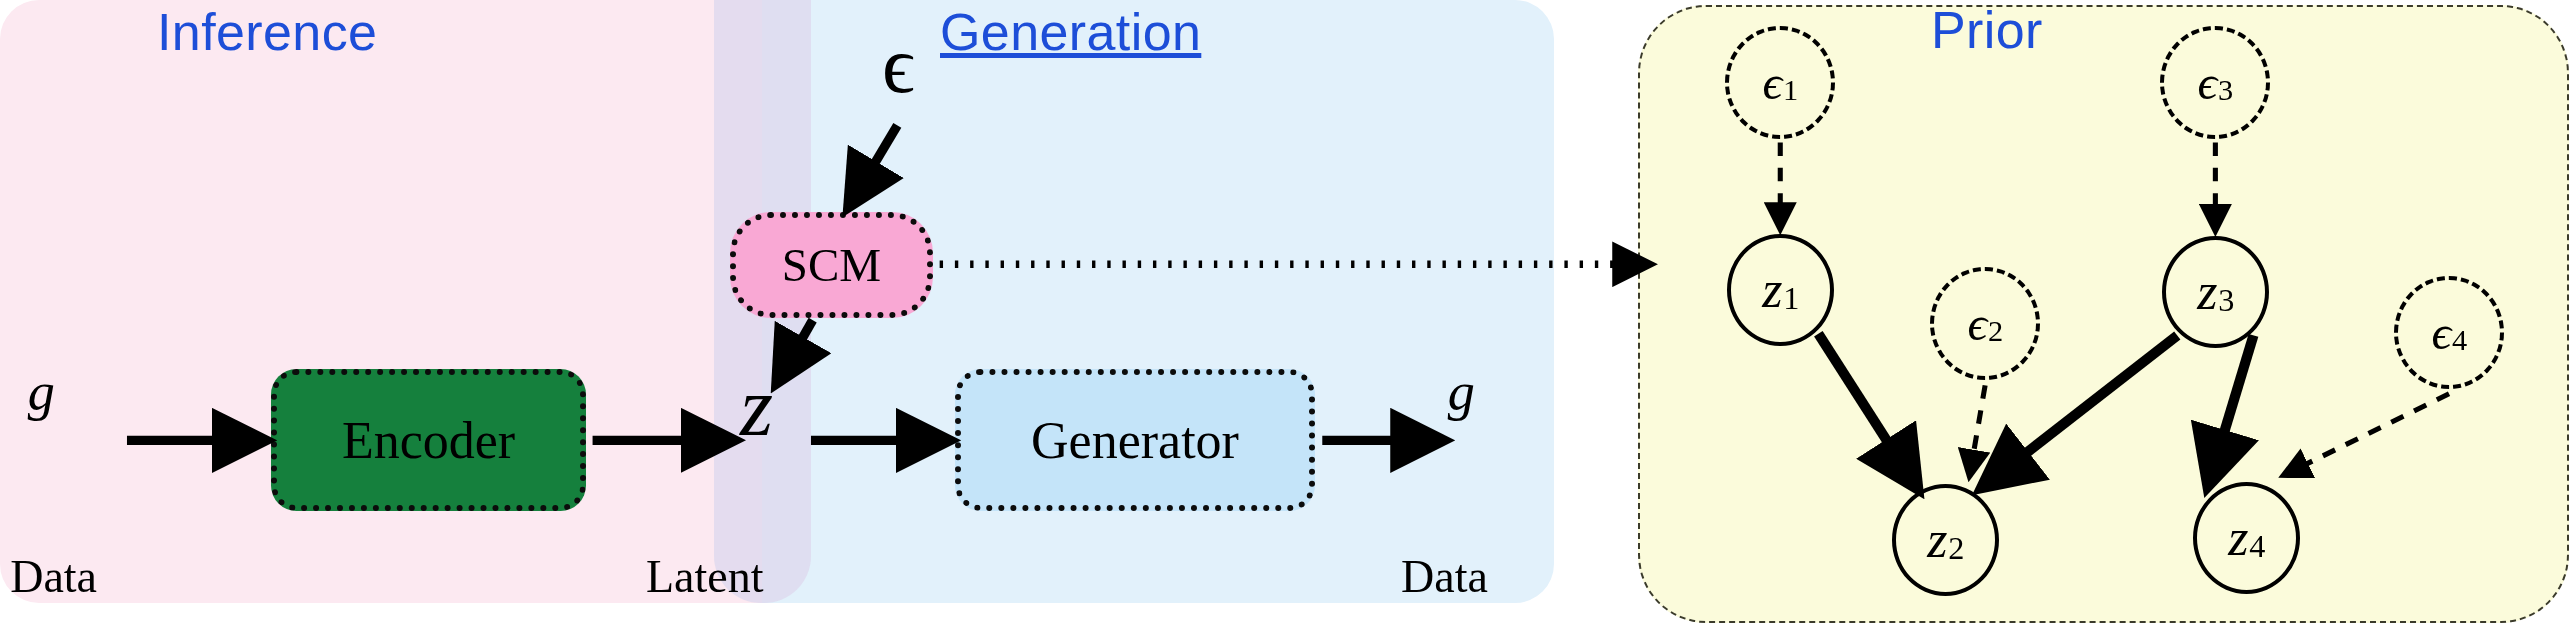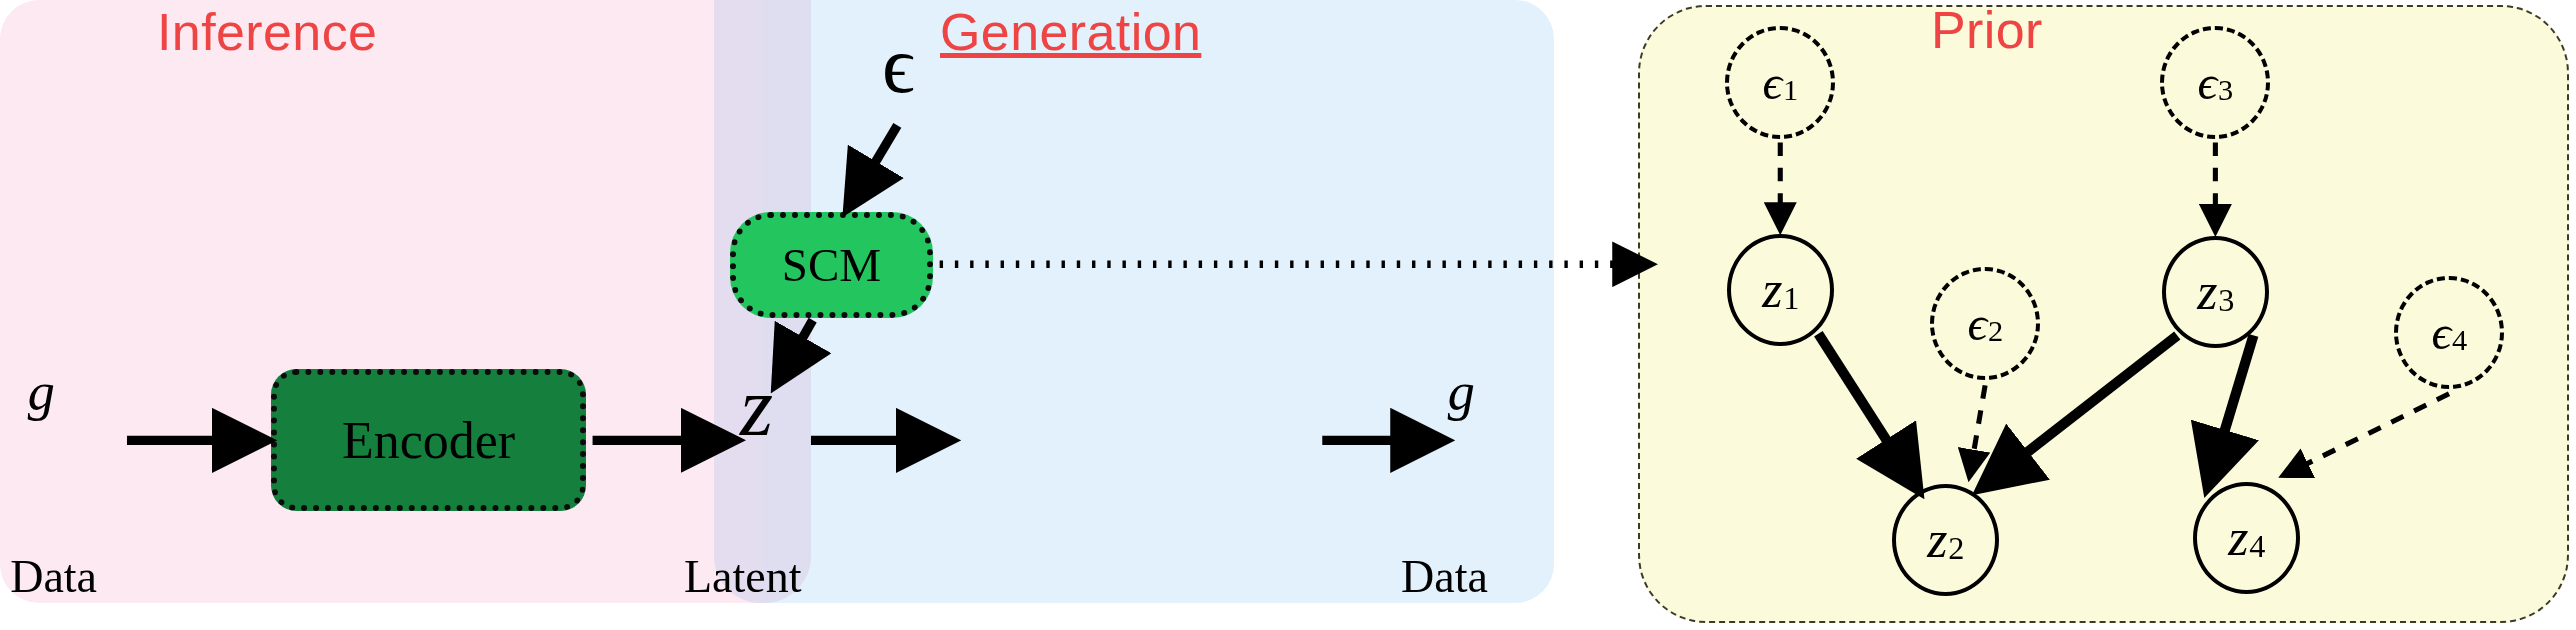--- a/index.html
+++ b/index.html
@@ -62,7 +62,7 @@
     position: absolute;
     font-family: "Liberation Sans", "DejaVu Sans", sans-serif;
     font-size: 52px;
-    color: #ef4444;
+    color: #1d4ed8;
     letter-spacing: 0.4px;
     white-space: nowrap;
   }

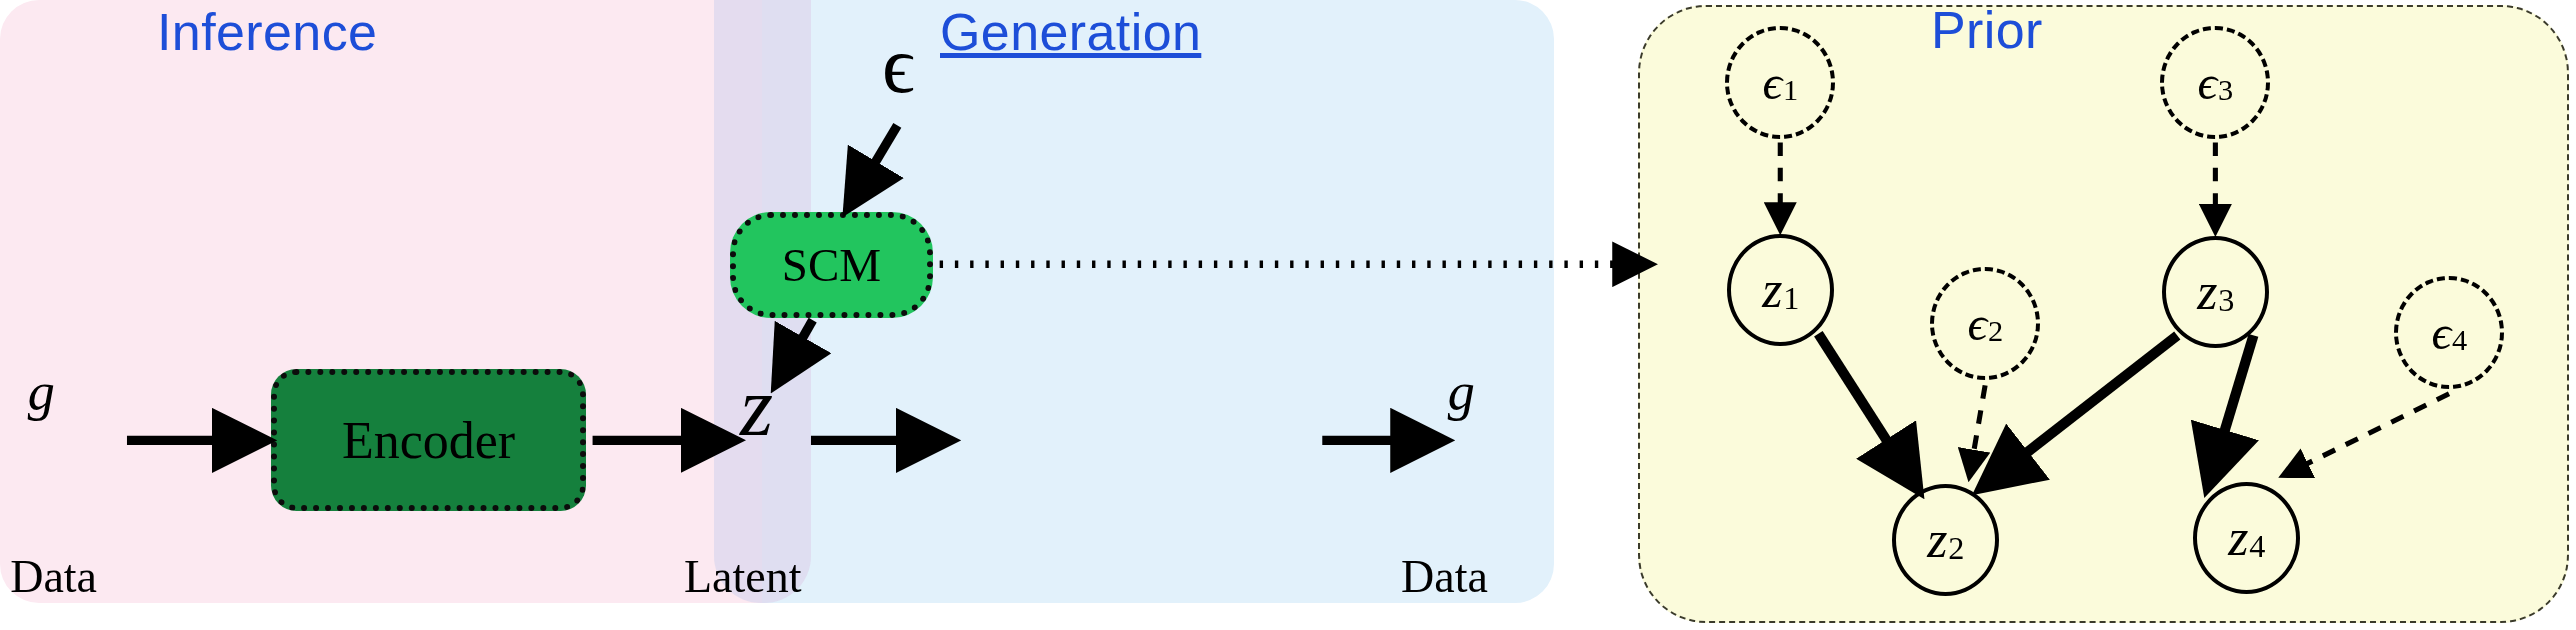--- a/index.html
+++ b/index.html
@@ -121,7 +121,7 @@
   #box-scm {
     left: 730px; top: 212px;
     width: 203px; height: 106px;
-    background: #22c55e;
+    background: #f9a8d4;
     font-size: 47px;
     border-radius: 41px;
     border-width: 6.8px;

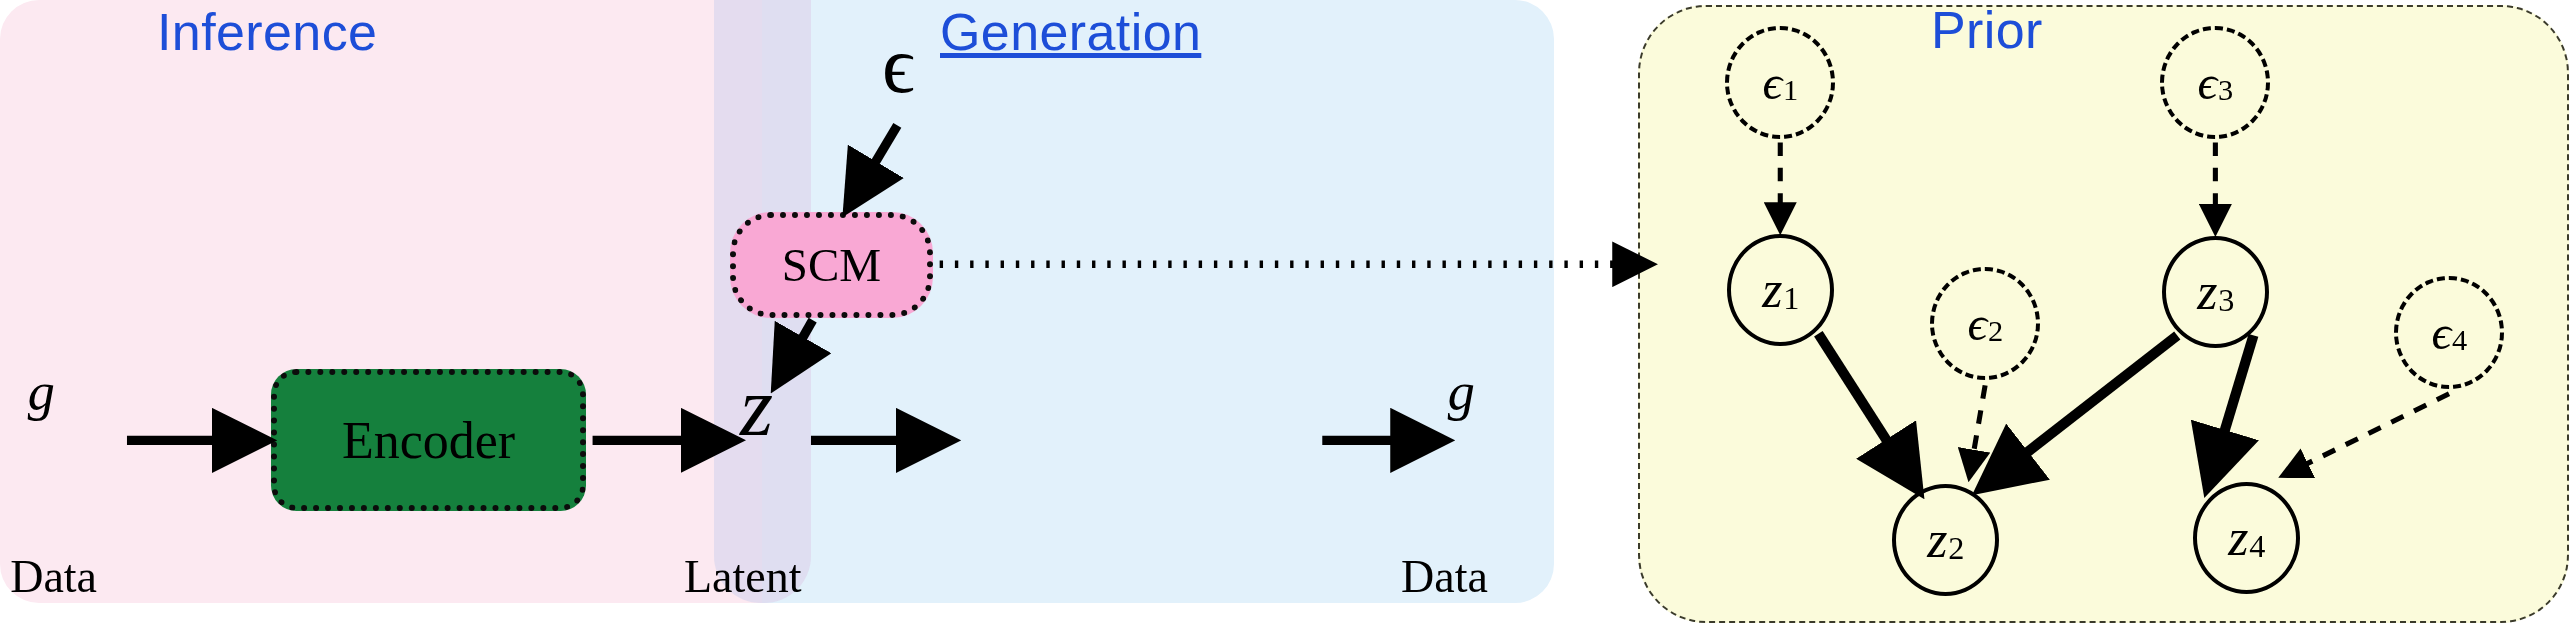--- a/index.html
+++ b/index.html
@@ -193,6 +193,7 @@
 
   <div class="proc-box" id="box-encoder">Encoder</div>
   <div class="proc-box" id="box-scm">SCM</div>
+  <div class="proc-box" id="box-generator">Generator</div>
 
   <svg class="overlay" viewBox="0 0 3043 745">
     <defs>

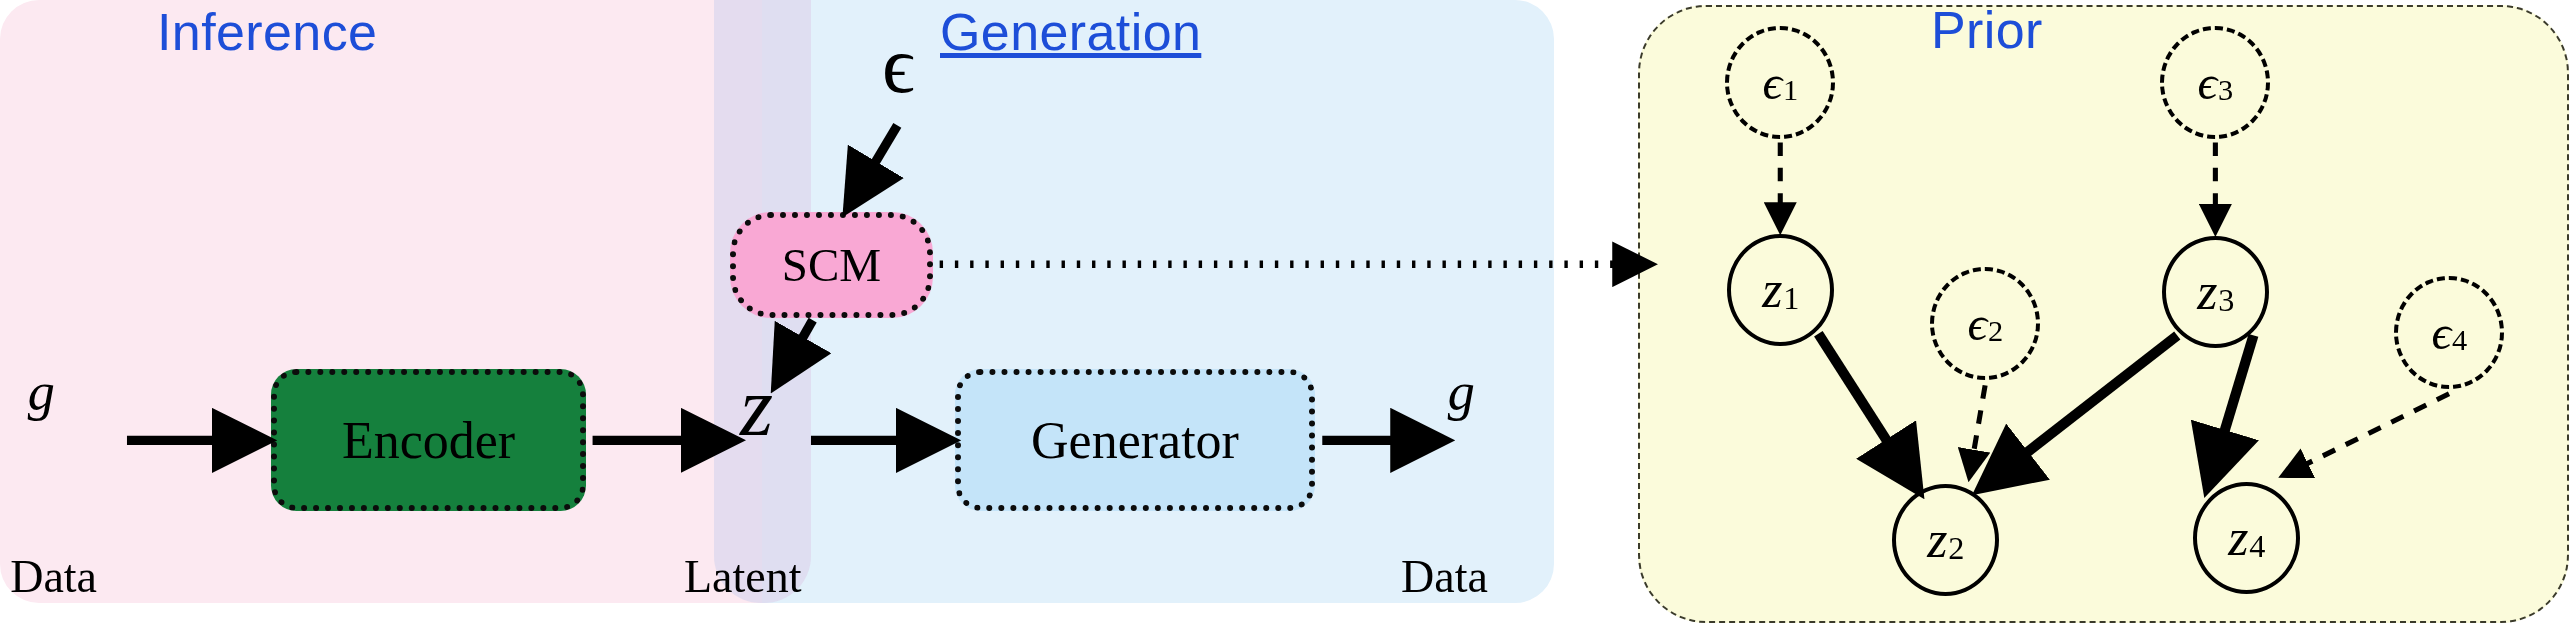--- a/index.html
+++ b/index.html
@@ -78,7 +78,7 @@
     white-space: nowrap;
   }
   #caption-data-left { left: 10.2px; top: 550px; }
-  #caption-latent { left: 684px; top: 550px; }
+  #caption-latent { left: 646px; top: 550px; }
   #caption-data-right { left: 1401px; top: 550px; }
 
   

